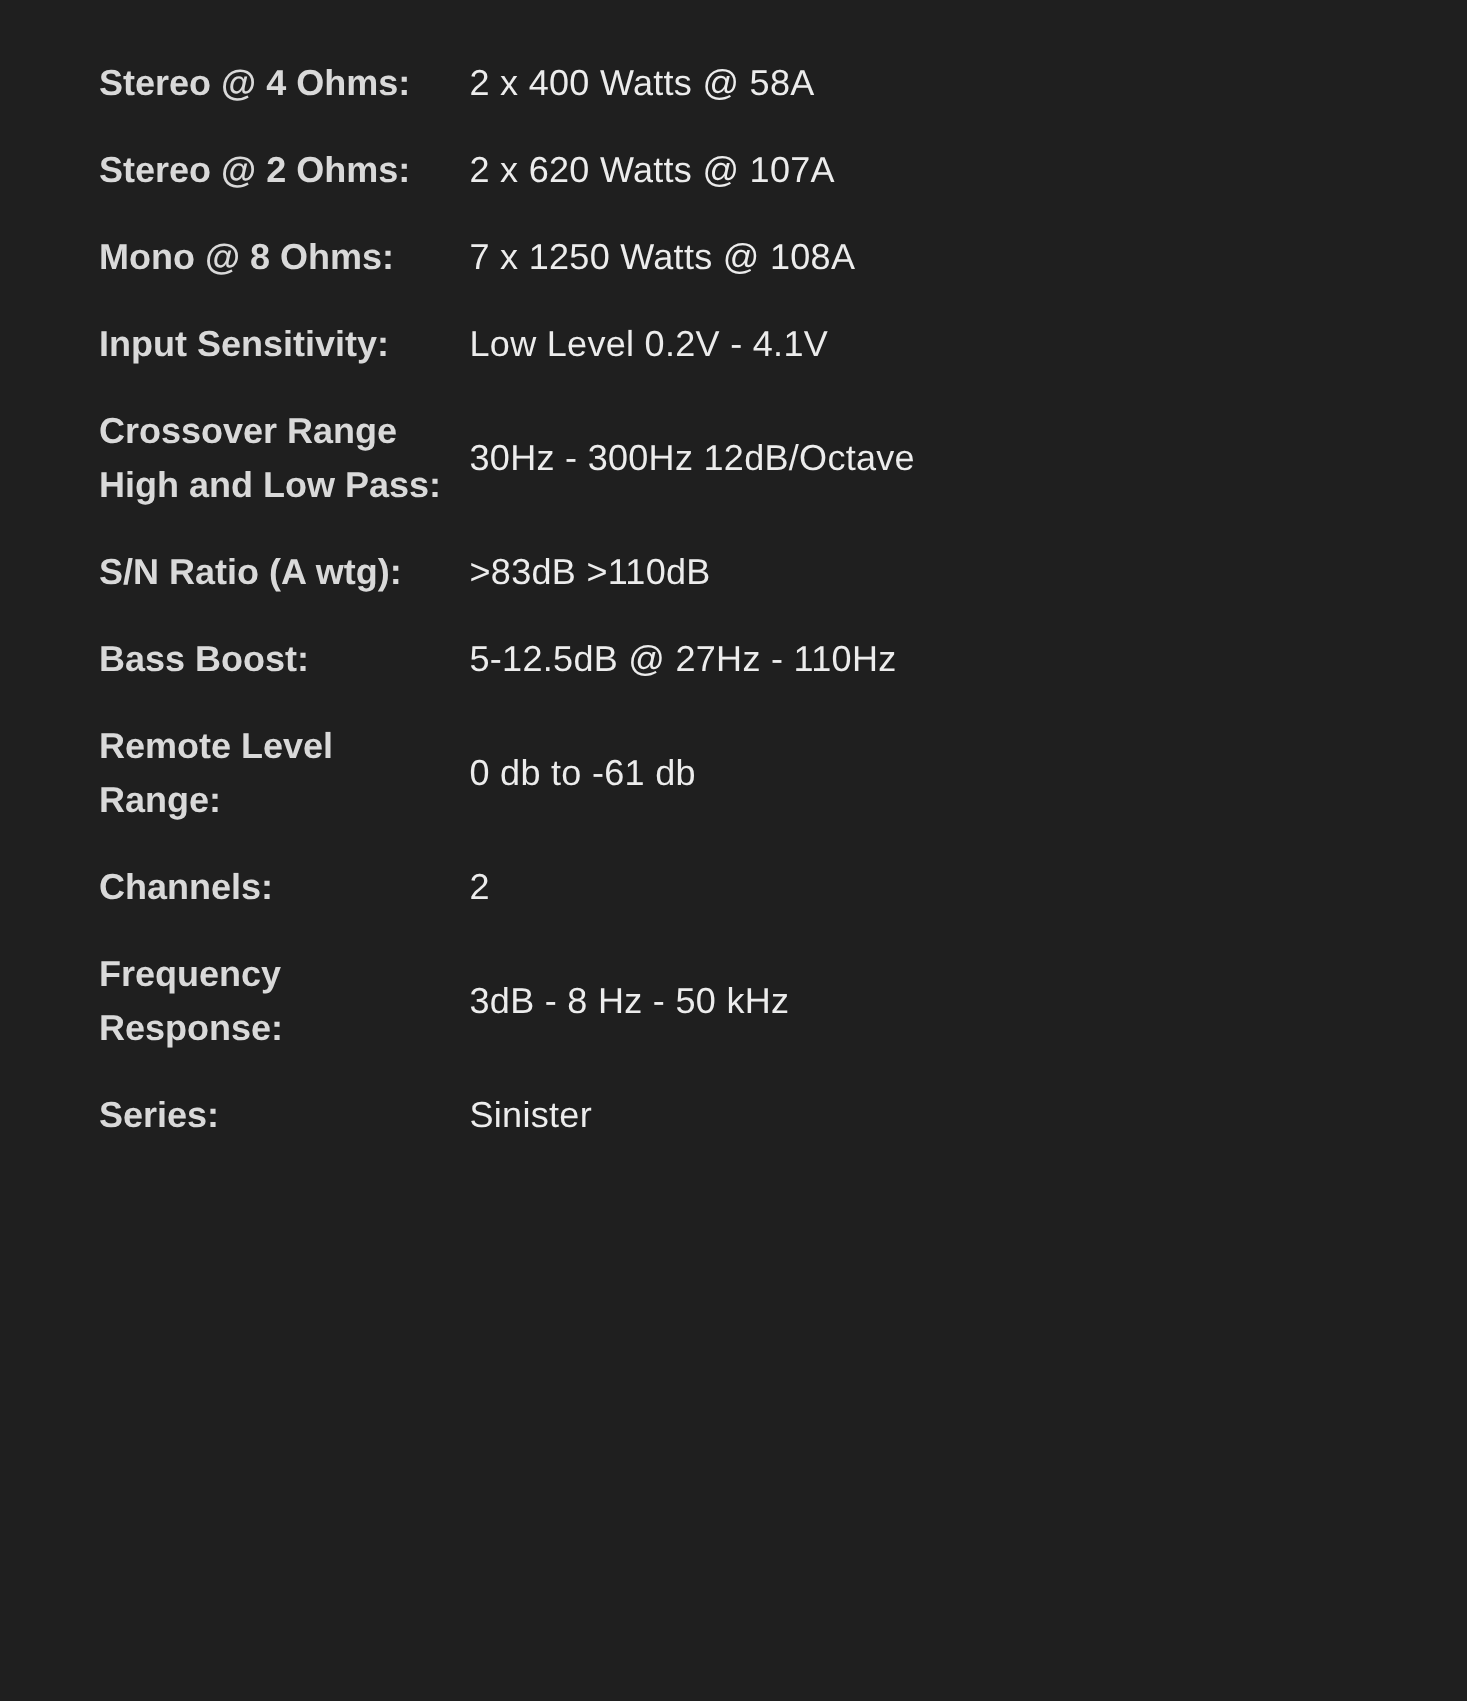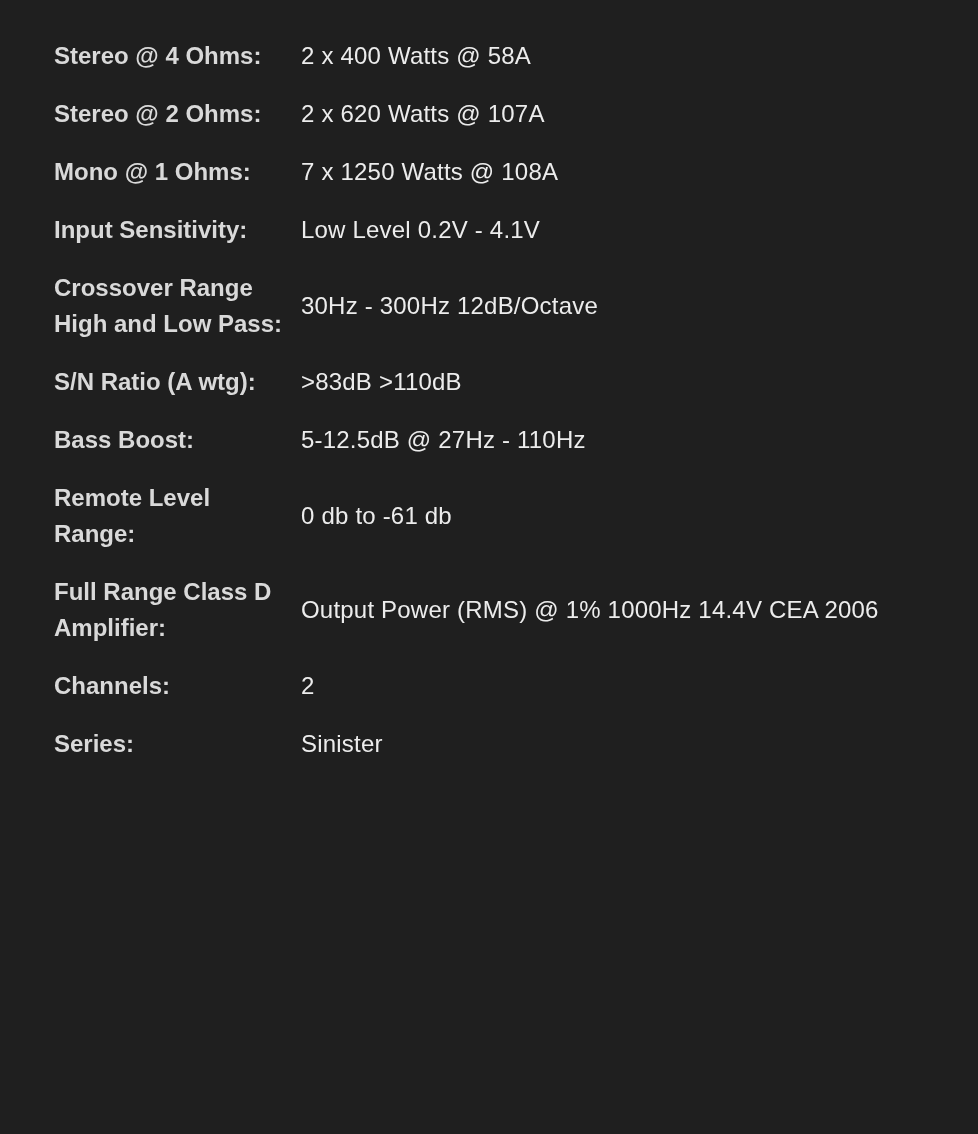--- a/index.html
+++ b/index.html
@@ -15,7 +15,7 @@
     }
     .spec-wrap {
       position: absolute;
-      left: 48px;
+      left: 60px;
       top: 27px;
       width: 880px;
     }

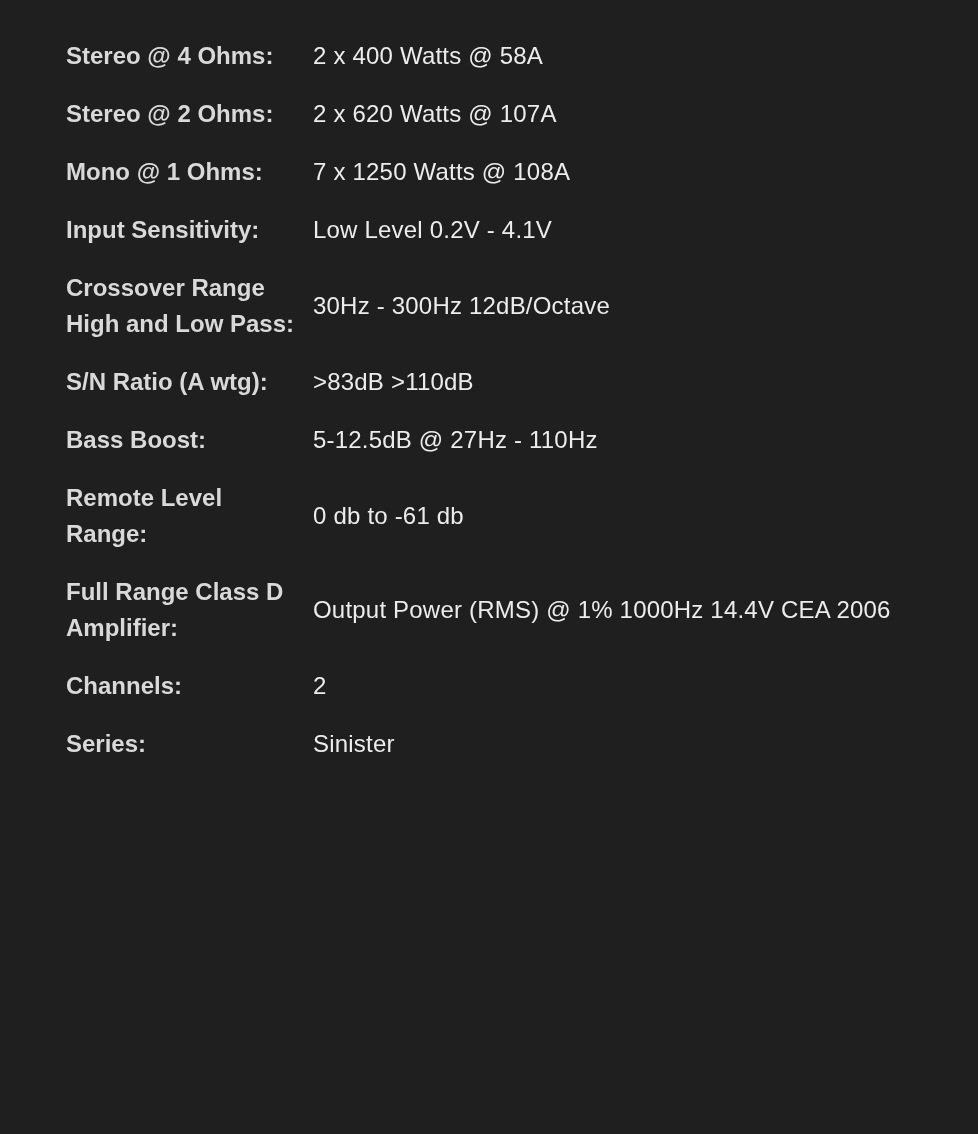--- a/index.html
+++ b/index.html
@@ -58,7 +58,7 @@
         <td class="spec-value">2 x 620 Watts @ 107A</td>
       </tr>
       <tr>
-        <td class="spec-label">Mono @ 1 Ohms:</td>
+        <td class="spec-label">Mono @ 8 Ohms:</td>
         <td class="spec-value">7 x 1250 Watts @ 108A</td>
       </tr>
       <tr>

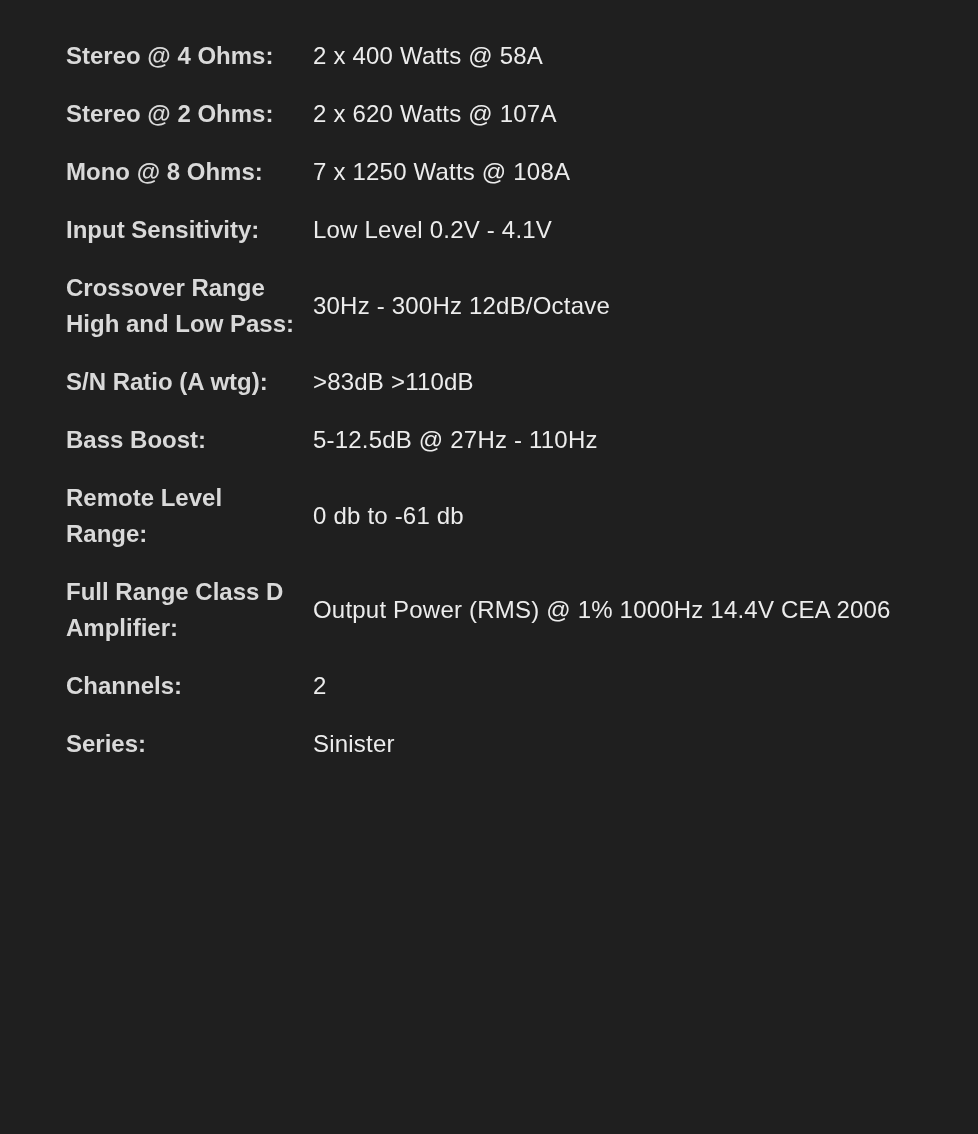--- a/index.html
+++ b/index.html
@@ -82,10 +82,6 @@
         <td class="spec-value">0 db to -61 db</td>
       </tr>
       <tr>
-        <td class="spec-label">Full Range Class D Amplifier:</td>
-        <td class="spec-value">Output Power (RMS) @ 1% 1000Hz 14.4V CEA 2006</td>
-      </tr>
-      <tr>
         <td class="spec-label">Channels:</td>
         <td class="spec-value">2</td>
       </tr>

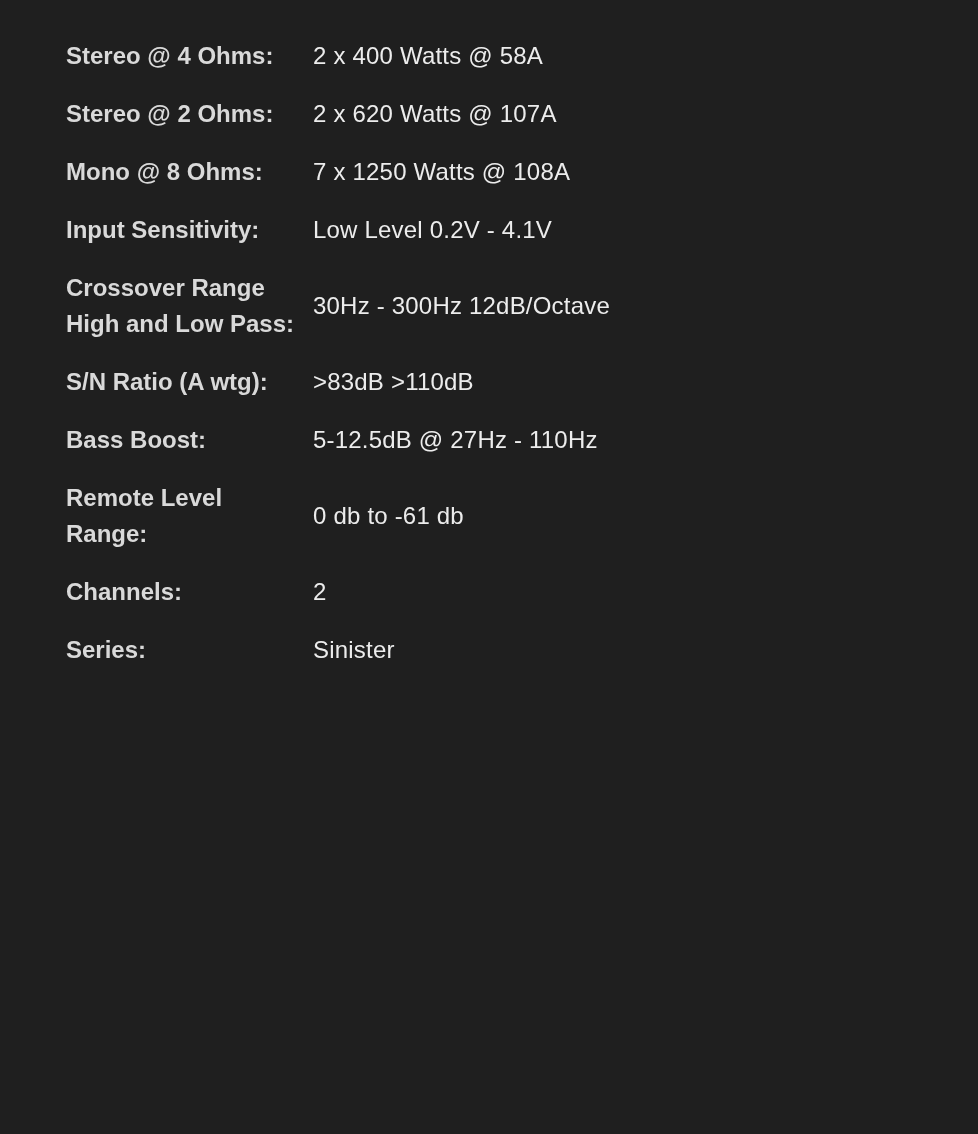--- a/index.html
+++ b/index.html
@@ -86,6 +86,10 @@
         <td class="spec-value">2</td>
       </tr>
       <tr>
+        <td class="spec-label">Frequency Response:</td>
+        <td class="spec-value">3dB - 8 Hz - 50 kHz</td>
+      </tr>
+      <tr>
         <td class="spec-label">Series:</td>
         <td class="spec-value">Sinister</td>
       </tr>

